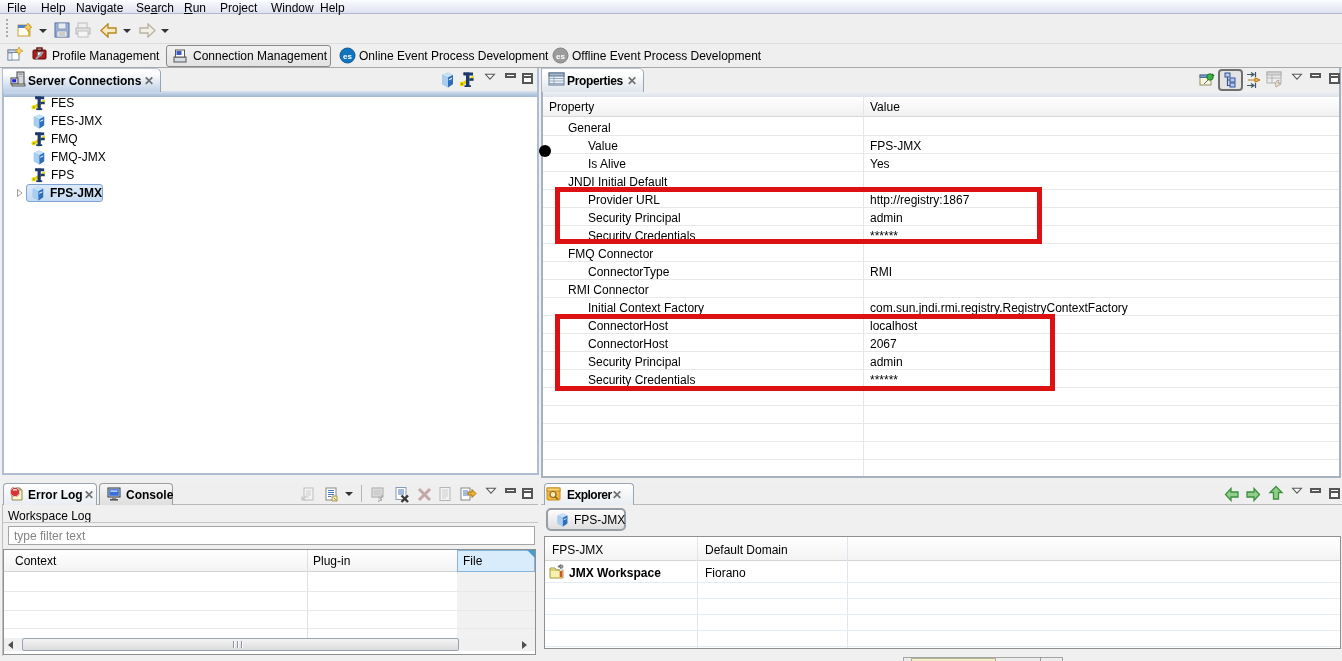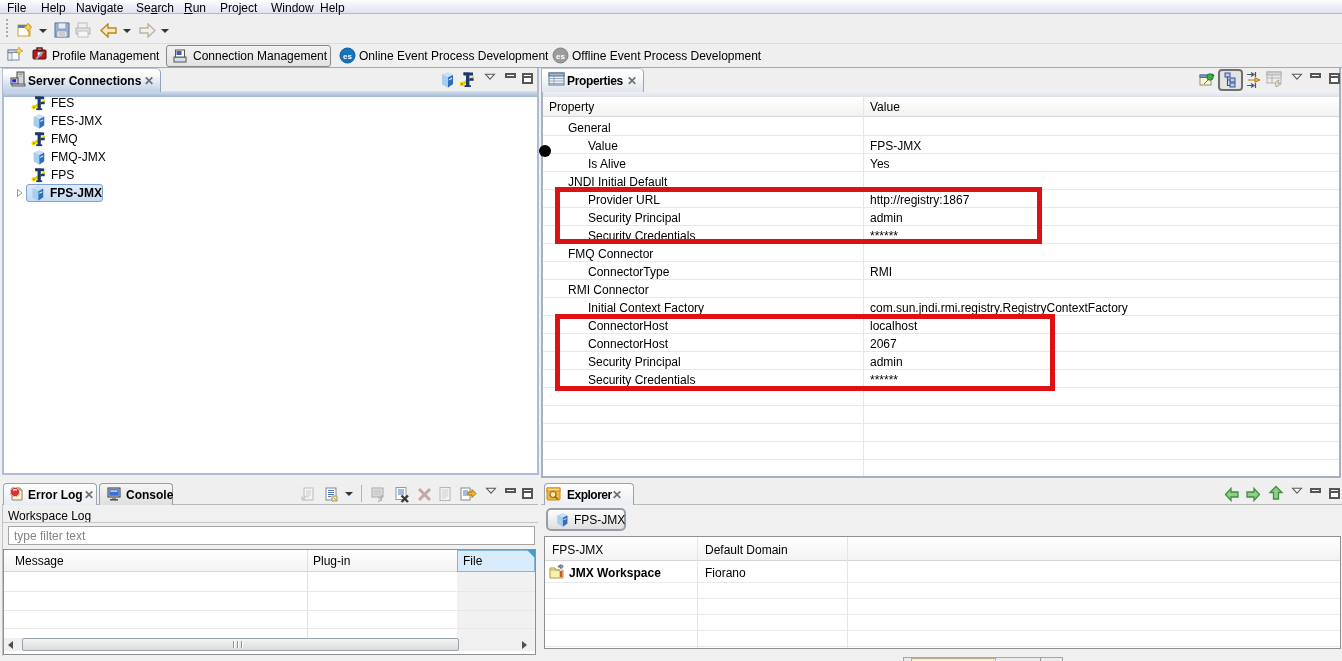--- a/index.html
+++ b/index.html
@@ -355,7 +355,7 @@
 <div class="abs" style="left:457px;top:550px;width:78px;height:88px;background:#f1f1f1"></div>
 <div class="abs" style="left:457px;top:550px;width:78px;height:22px;background:#d9ecfb;border:1px solid #84b6dc"></div>
 <div class="abs" style="left:527px;top:550px;width:0;height:0;border-left:8px solid transparent;border-top:8px solid #4a9ace"></div>
-<div class="t" style="left:15px;top:554px">Message</div>
+<div class="t" style="left:15px;top:554px">Context</div>
 <div class="t" style="left:313px;top:554px">Plug-in</div>
 <div class="t" style="left:463px;top:554px">File</div>
 <div class="abs" style="left:307px;top:550px;width:1px;height:88px;background:#e0e0e0"></div>

